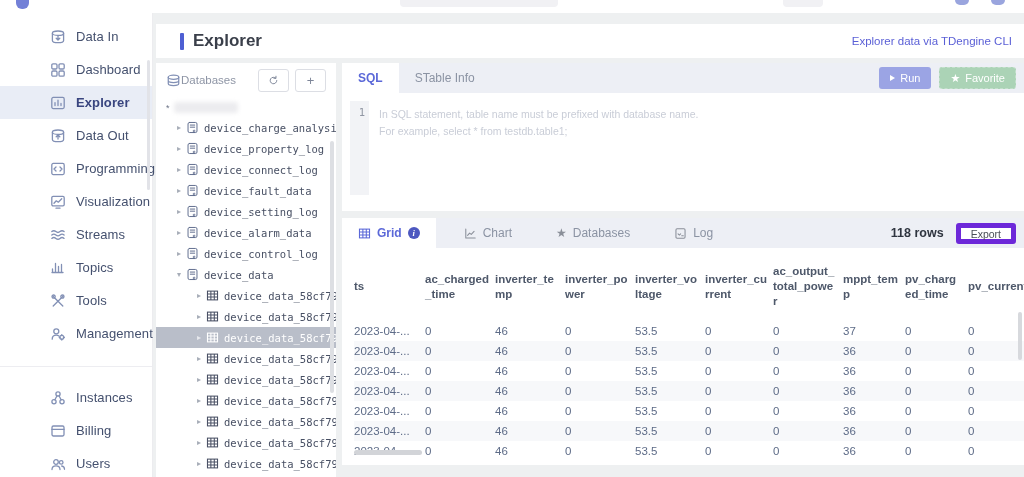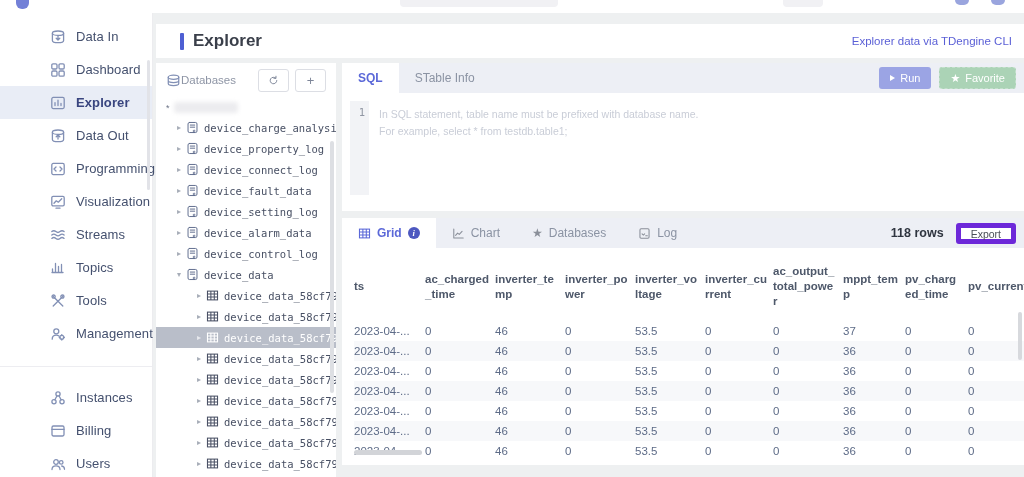--- a/index.html
+++ b/index.html
@@ -548,7 +548,7 @@
 
 <section class="grid-panel">
   <div class="tabbar">
-    <div style="display:flex;align-items:stretch;">
+    <div style="display:flex;align-items:stretch;gap:12px;">
         <div class="tab active">
           <span class="tab-ic">
             <svg viewBox="0 0 16 16">

